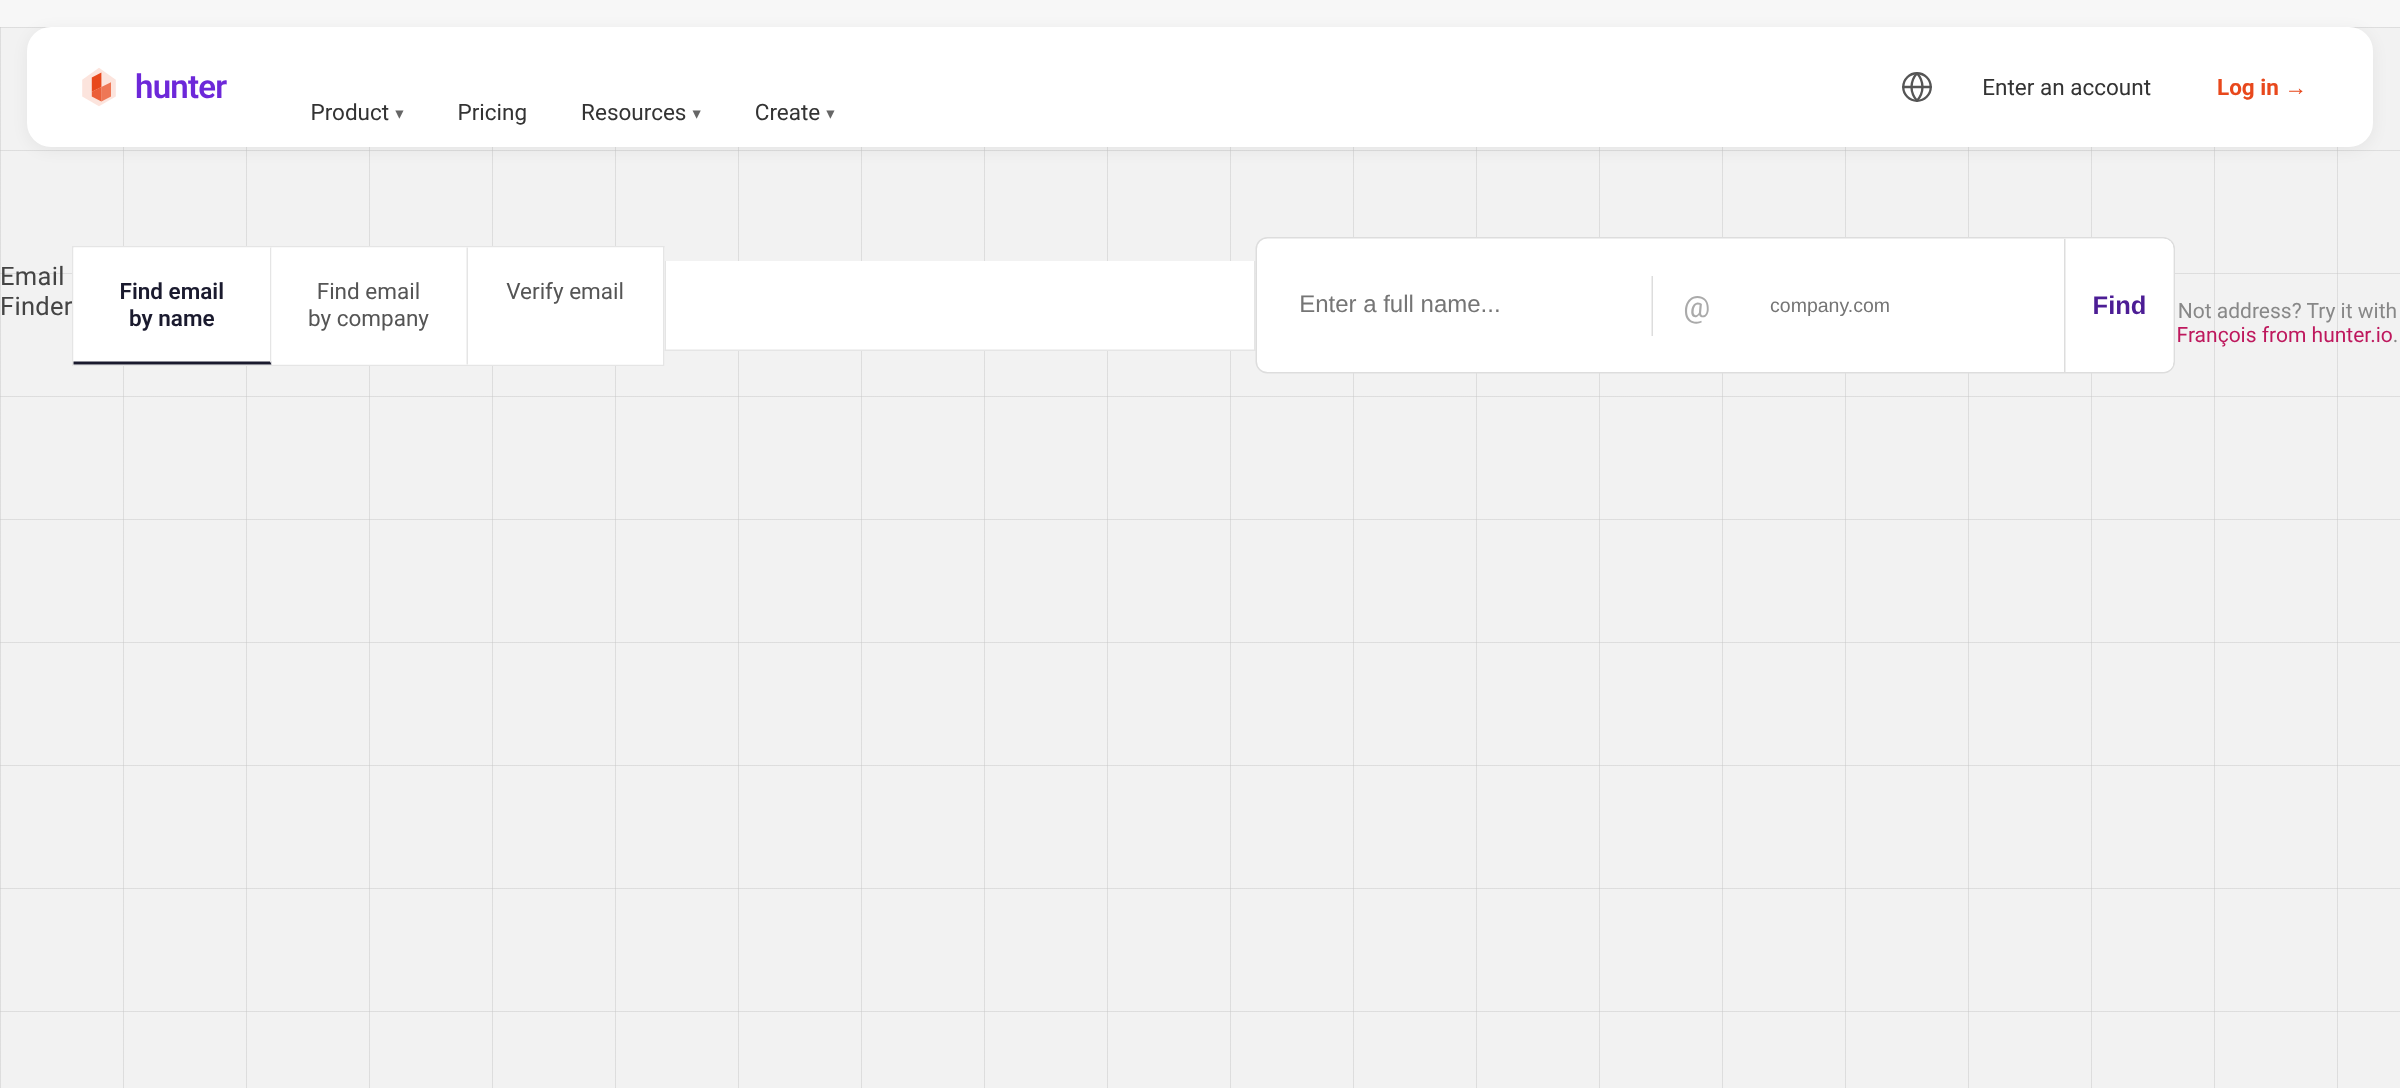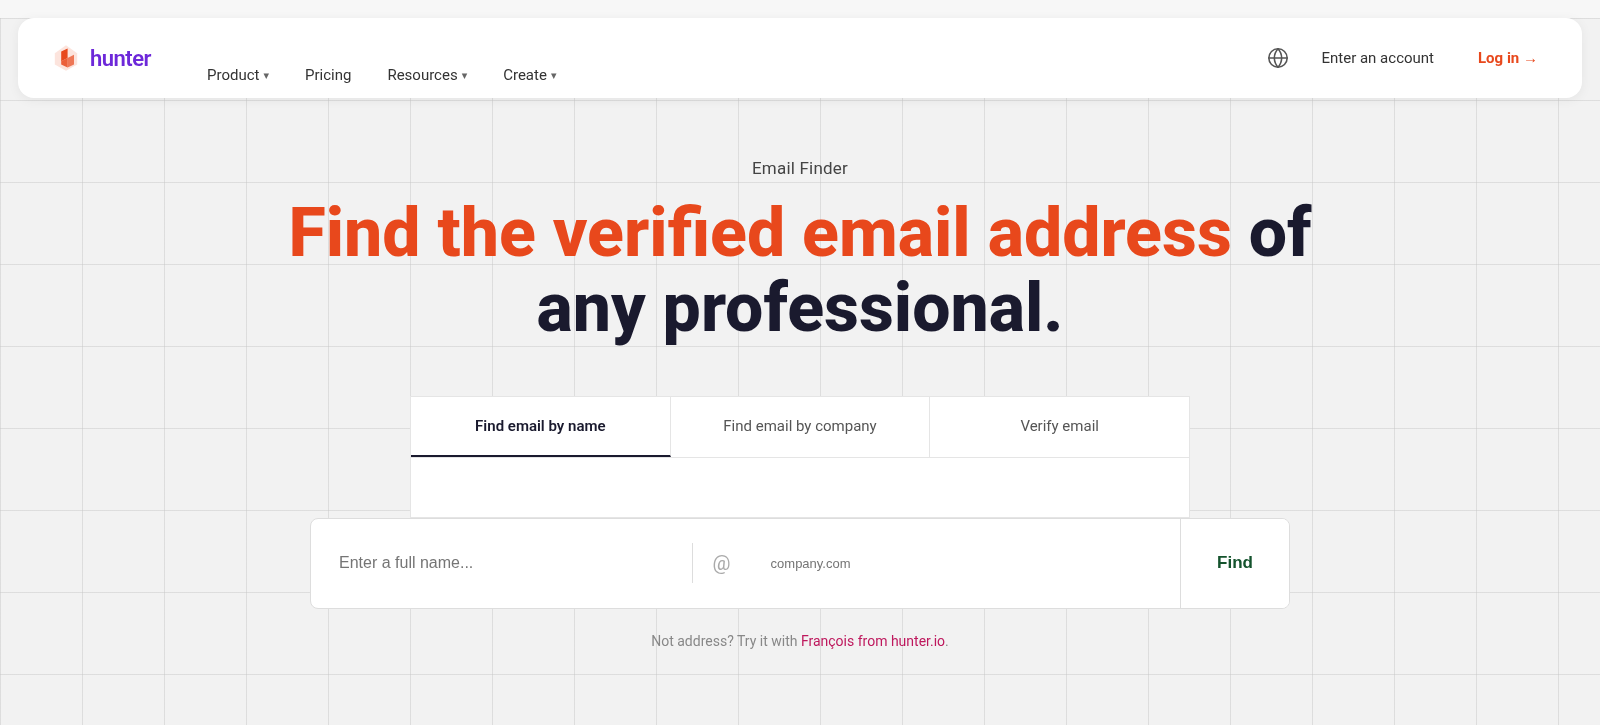--- a/index.html
+++ b/index.html
@@ -113,7 +113,6 @@
     
     .main-content {
       display: flex;
-      flex-direction: column;
       align-items: center;
       padding-top: 60px;
     }

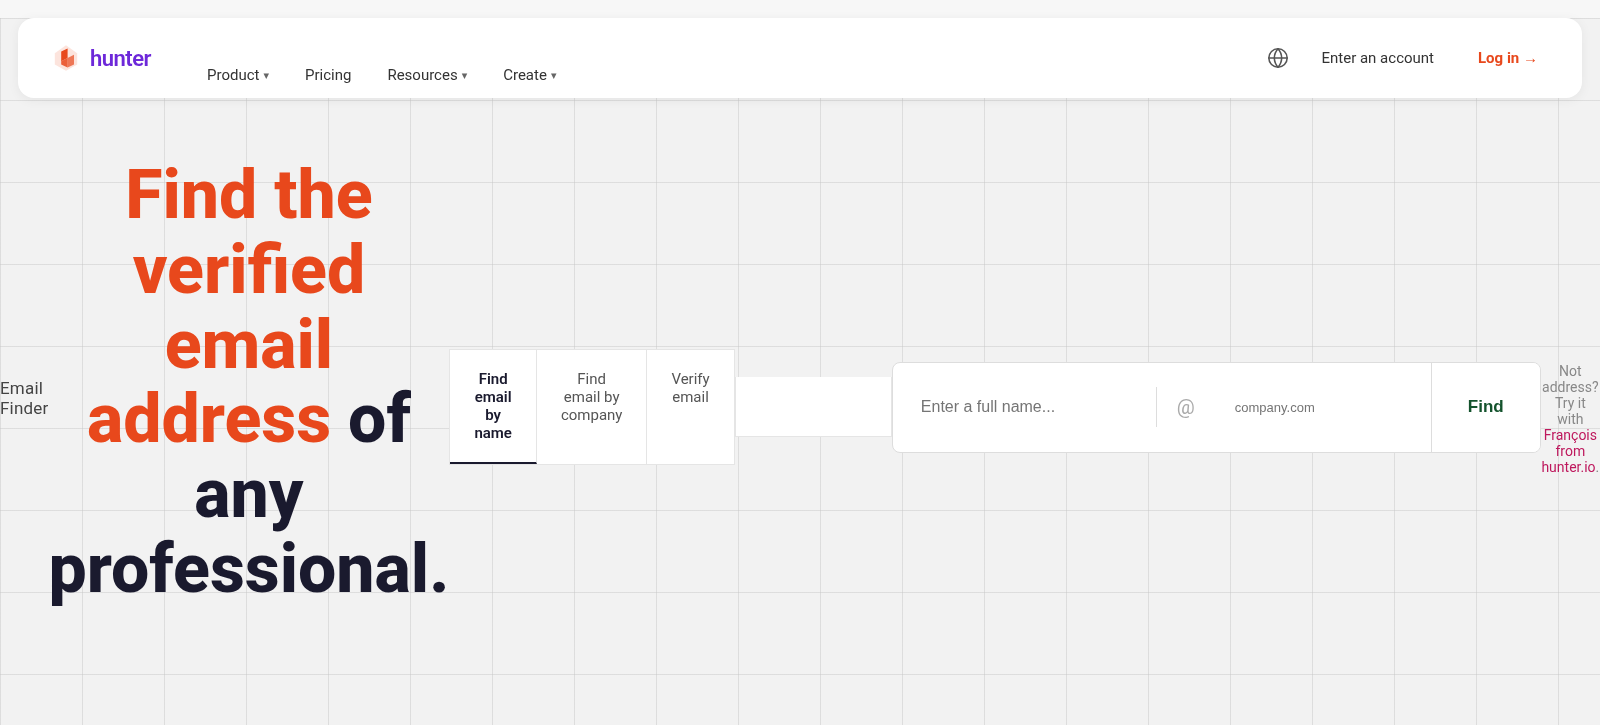--- a/index.html
+++ b/index.html
@@ -340,10 +340,6 @@
     <main class="main-content">
       <p class="page-subtitle">Email Finder</p>
 
-      <h1 class="hero-heading">
-        <span class="hero-orange">Find the verified email address</span>
-        <span class="hero-dark"> <span>of</span><br><span>any professional.</span></span>
-      </h1>
 
       <div class="tabs-container">
         <div class="tabs-row">

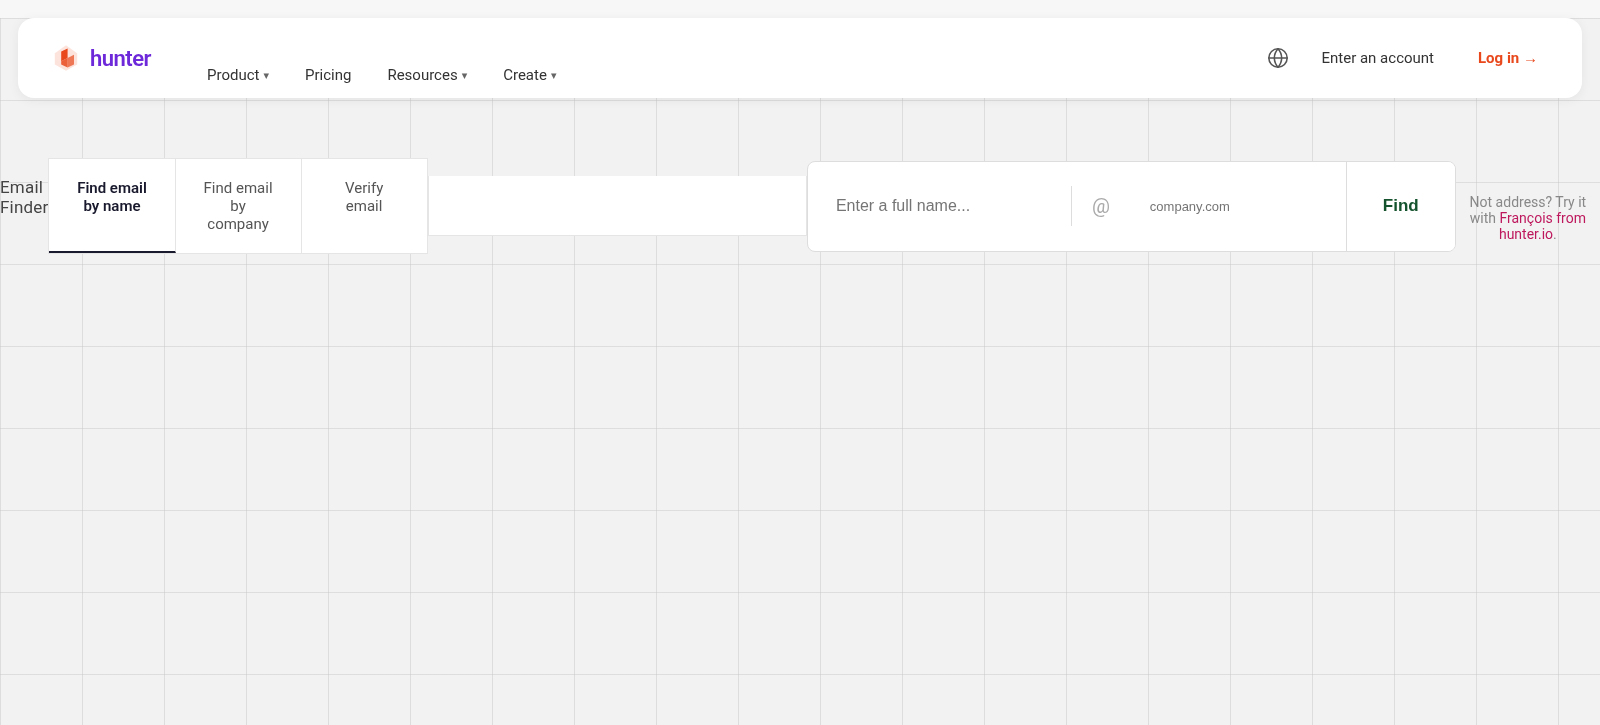--- a/index.html
+++ b/index.html
@@ -241,11 +241,11 @@
       background: white;
       border: none;
       border-left: 1px solid #ddd;
-      padding: 0 36px;
+      padding: 0 18px;
       height: 100%;
       font-size: 17px;
       font-weight: 600;
-      color: #14532d;
+      color: #4c1d95;
       cursor: pointer;
       transition: background 0.2s;
     }

